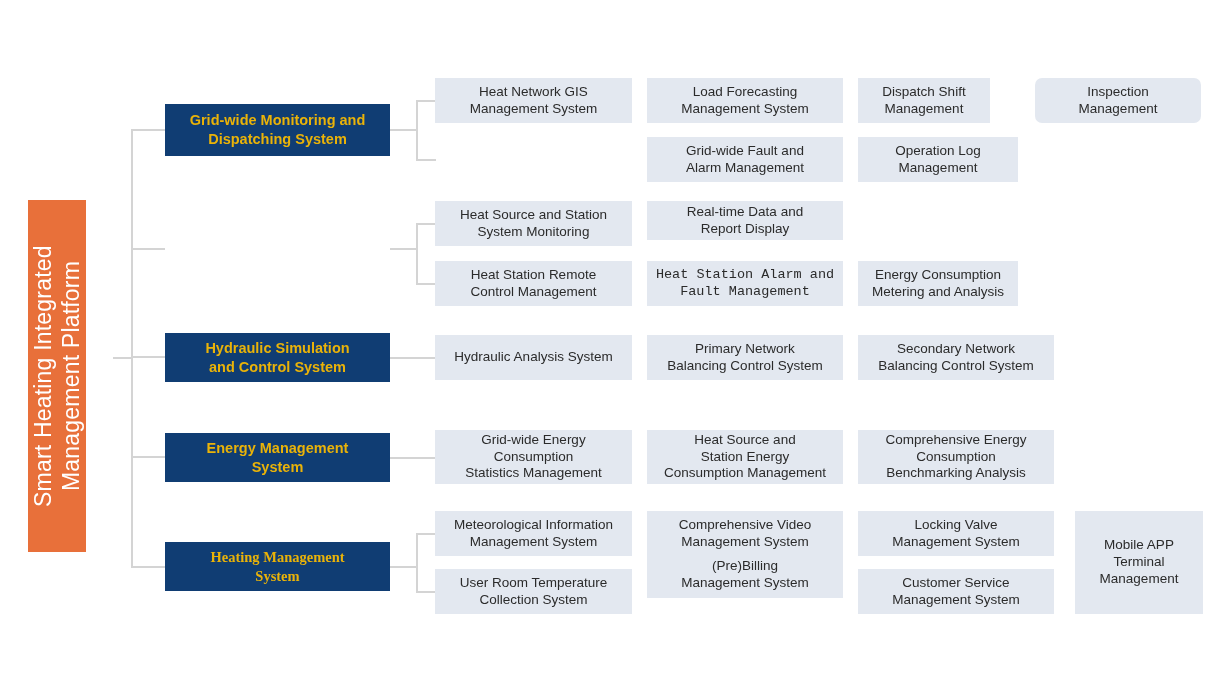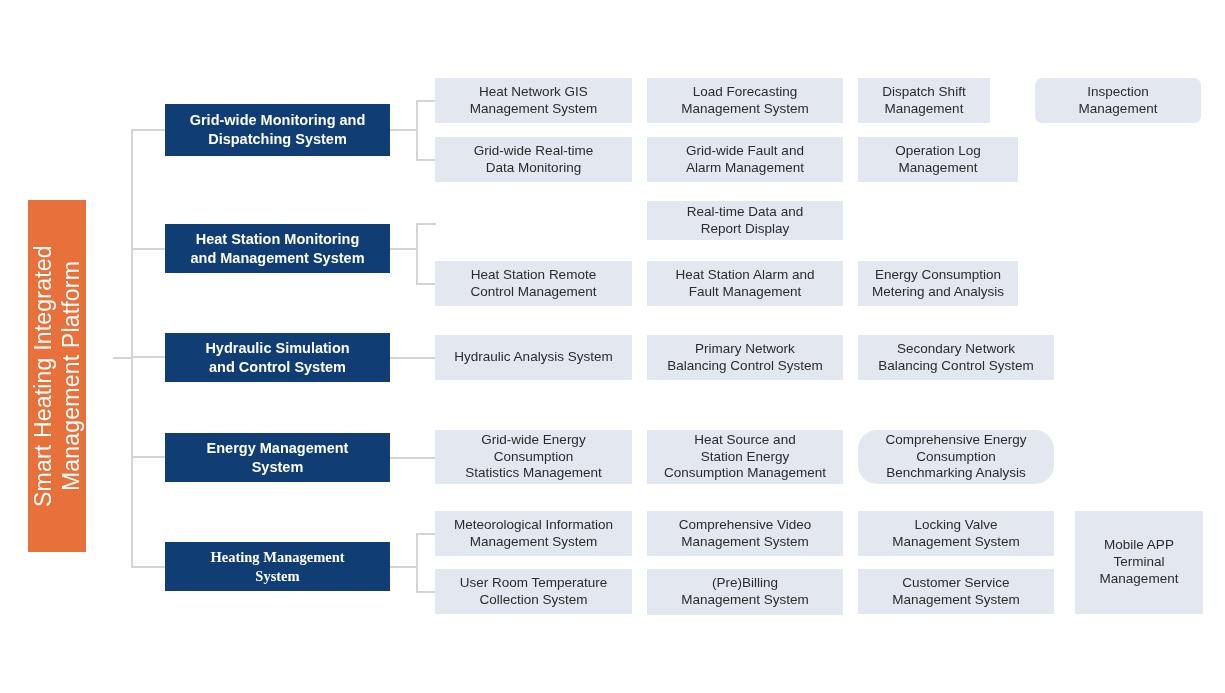--- a/index.html
+++ b/index.html
@@ -30,7 +30,7 @@
   .l1{
     position:absolute;
     background:#103D73;
-    color:#ffffff;
+    color:#eab308;
     display:flex;align-items:center;justify-content:center;
     text-align:center;
     font-size:14.5px;

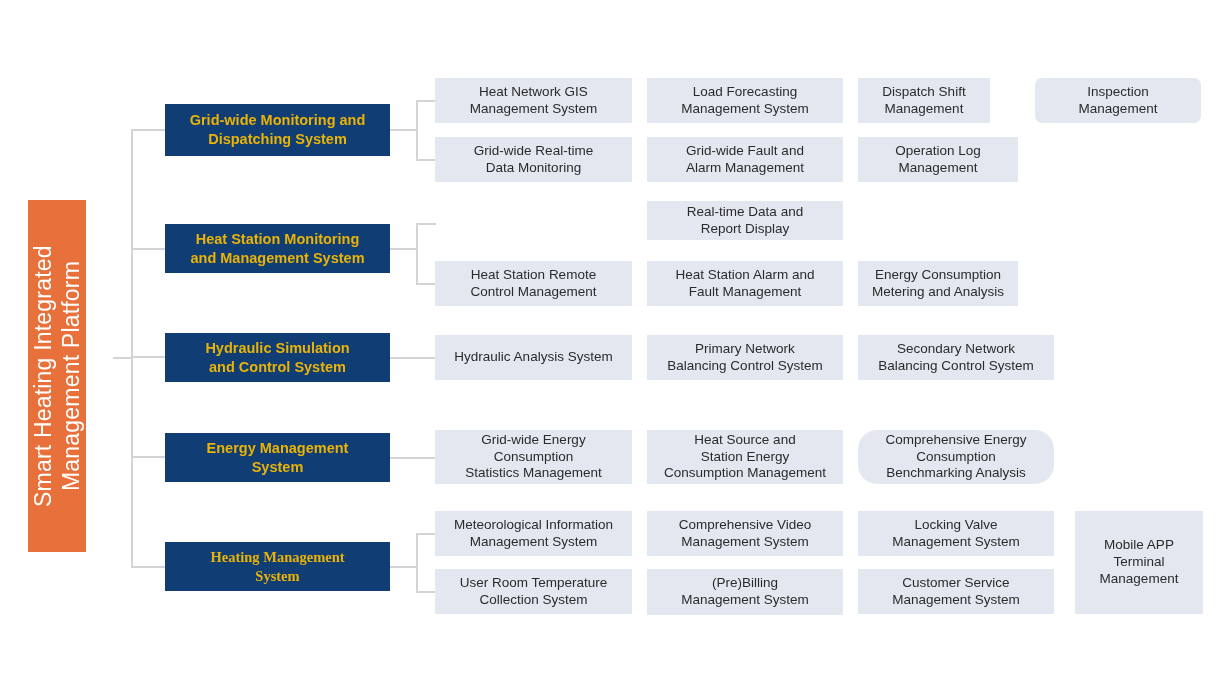--- a/index.html
+++ b/index.html
@@ -116,8 +116,6 @@
   <div class="l2" style="left:1035px;top:78px;width:166px;height:45px;border-radius:7px;">Inspection
 Management</div>
 
-  <div class="l2" style="left:435px;top:137px;width:197px;height:45px;">Grid-wide Real-time
-Data Monitoring</div>
   <div class="l2" style="left:647px;top:137px;width:196px;height:45px;">Grid-wide Fault and
 Alarm Management</div>
   <div class="l2" style="left:858px;top:137px;width:160px;height:45px;">Operation Log

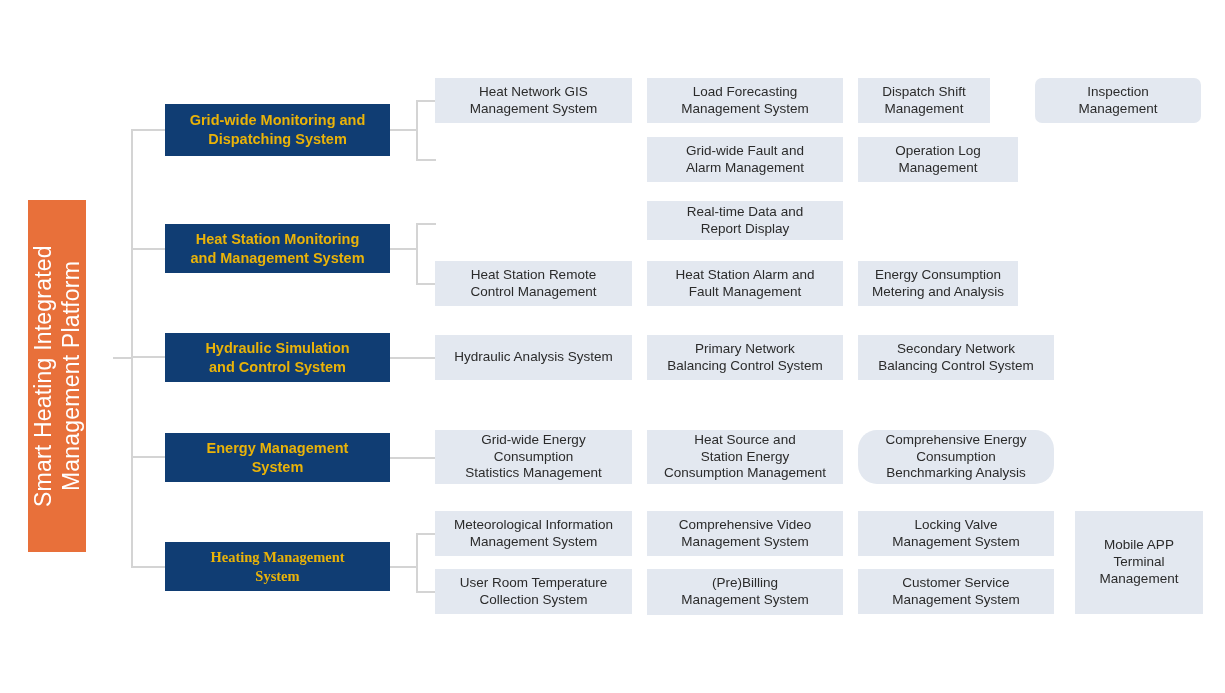--- a/index.html
+++ b/index.html
@@ -121,6 +121,8 @@
   <div class="l2" style="left:858px;top:137px;width:160px;height:45px;">Operation Log
 Management</div>
 
+  <div class="l2" style="left:435px;top:201px;width:197px;height:45px;">Heat Source and Station
+System Monitoring</div>
   <div class="l2" style="left:647px;top:201px;width:196px;height:39px;">Real-time Data and
 Report Display</div>
 

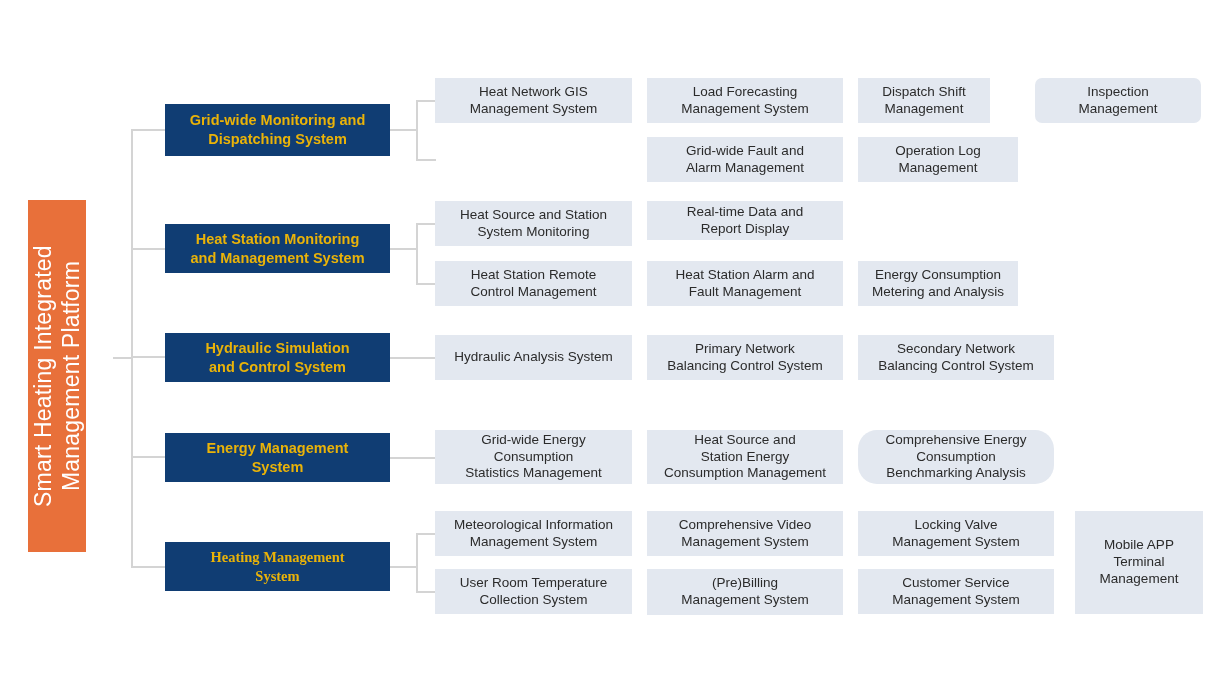--- a/index.html
+++ b/index.html
@@ -95,8 +95,6 @@
   <div class="l1" style="left:165px;top:104px;width:225px;height:52px;">Grid-wide Monitoring and
 Dispatching System</div>
 
-  <div class="l1" style="left:165px;top:224px;width:225px;height:49px;">Heat Station Monitoring
-and Management System</div>
 
   <div class="l1" style="left:165px;top:333px;width:225px;height:49px;">Hydraulic Simulation
 and Control System</div>

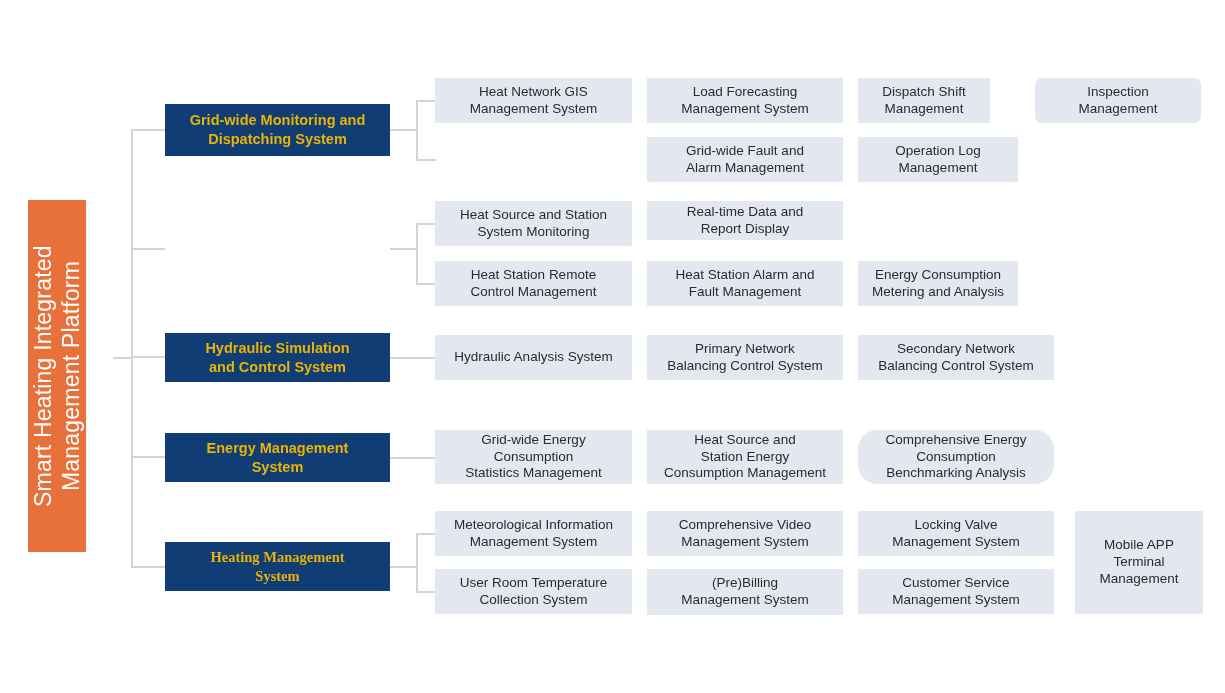--- a/index.html
+++ b/index.html
@@ -126,7 +126,7 @@
 
   <div class="l2" style="left:435px;top:261px;width:197px;height:45px;">Heat Station Remote
 Control Management</div>
-  <div class="l2" style="left:647px;top:261px;width:196px;height:45px;">Heat Station Alarm and
+  <div class="l2" style="left:647px;top:261px;width:196px;height:45px;font-family:Liberation Mono, monospace;">Heat Station Alarm and
 Fault Management</div>
   <div class="l2" style="left:858px;top:261px;width:160px;height:45px;">Energy Consumption
 Metering and Analysis</div>

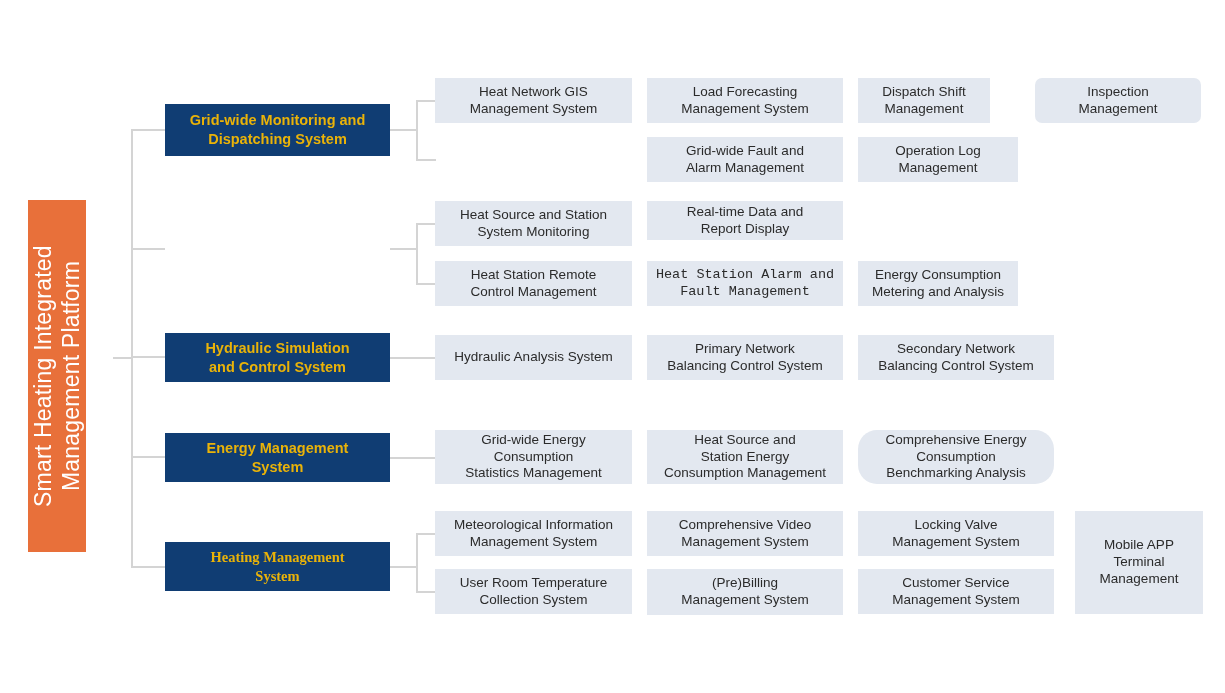--- a/index.html
+++ b/index.html
@@ -143,7 +143,7 @@
   <div class="l2" style="left:647px;top:430px;width:196px;height:54px;">Heat Source and
 Station Energy
 Consumption Management</div>
-  <div class="l2" style="left:858px;top:430px;width:196px;height:54px;border-radius:19px;">Comprehensive Energy
+  <div class="l2" style="left:858px;top:430px;width:196px;height:54px;">Comprehensive Energy
 Consumption
 Benchmarking Analysis</div>
 

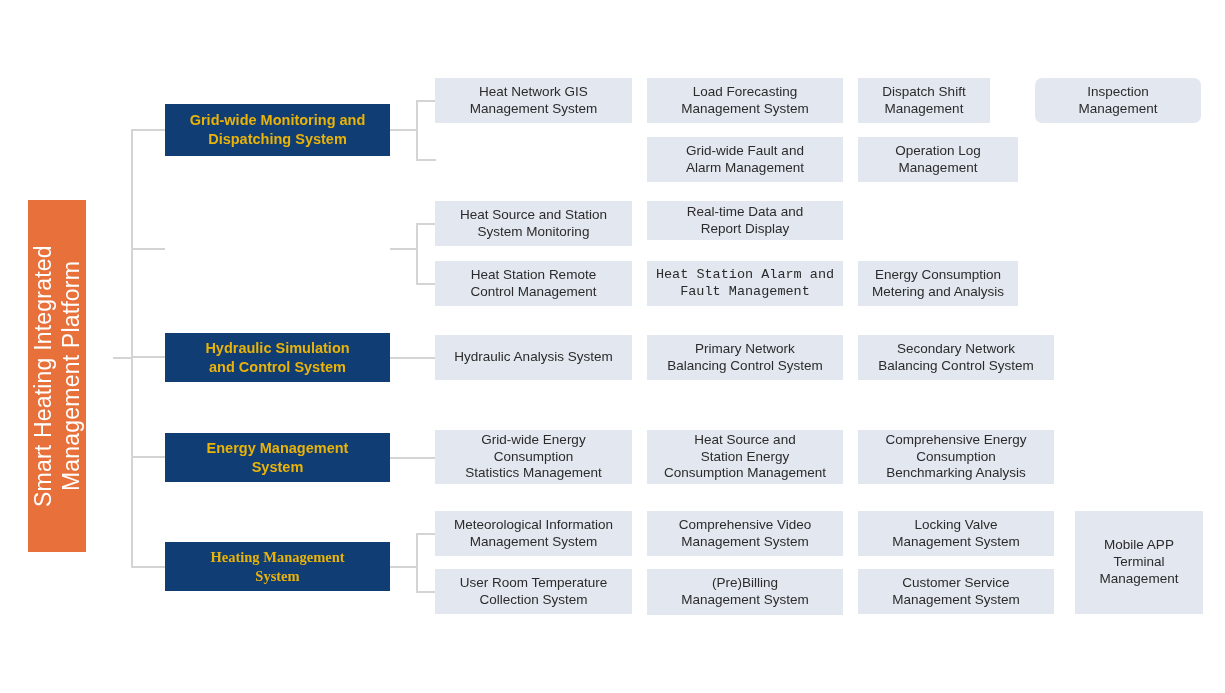--- a/index.html
+++ b/index.html
@@ -156,7 +156,7 @@
 
   <div class="l2" style="left:435px;top:569px;width:197px;height:45px;">User Room Temperature
 Collection System</div>
-  <div class="l2" style="left:647px;top:569px;width:196px;height:46px;">(Pre)Billing
+  <div class="l2" style="left:647px;top:552px;width:196px;height:46px;">(Pre)Billing
 Management System</div>
   <div class="l2" style="left:858px;top:569px;width:196px;height:45px;">Customer Service
 Management System</div>

